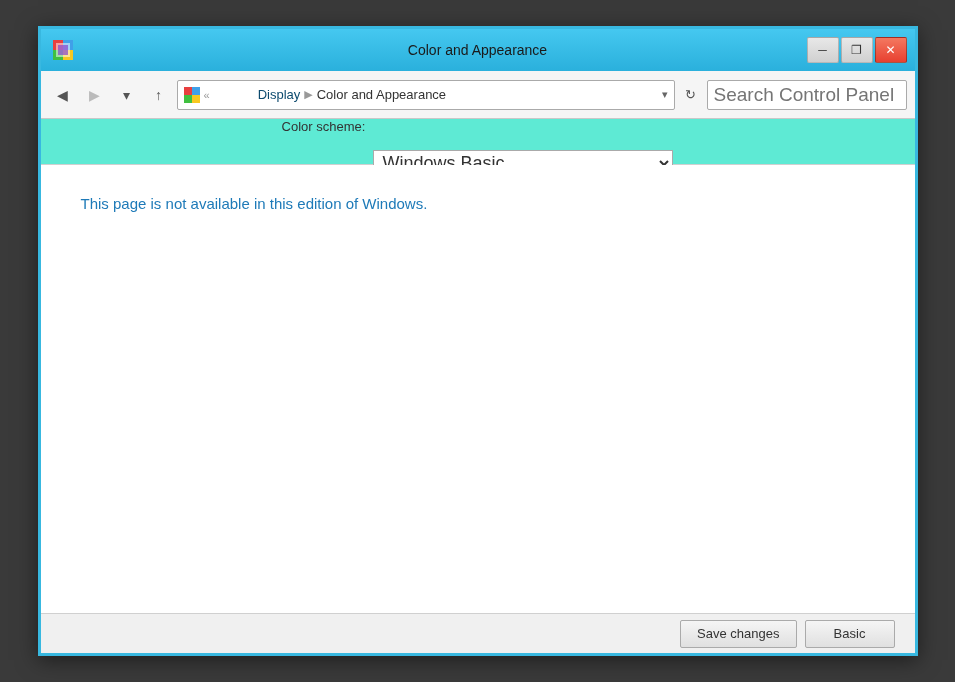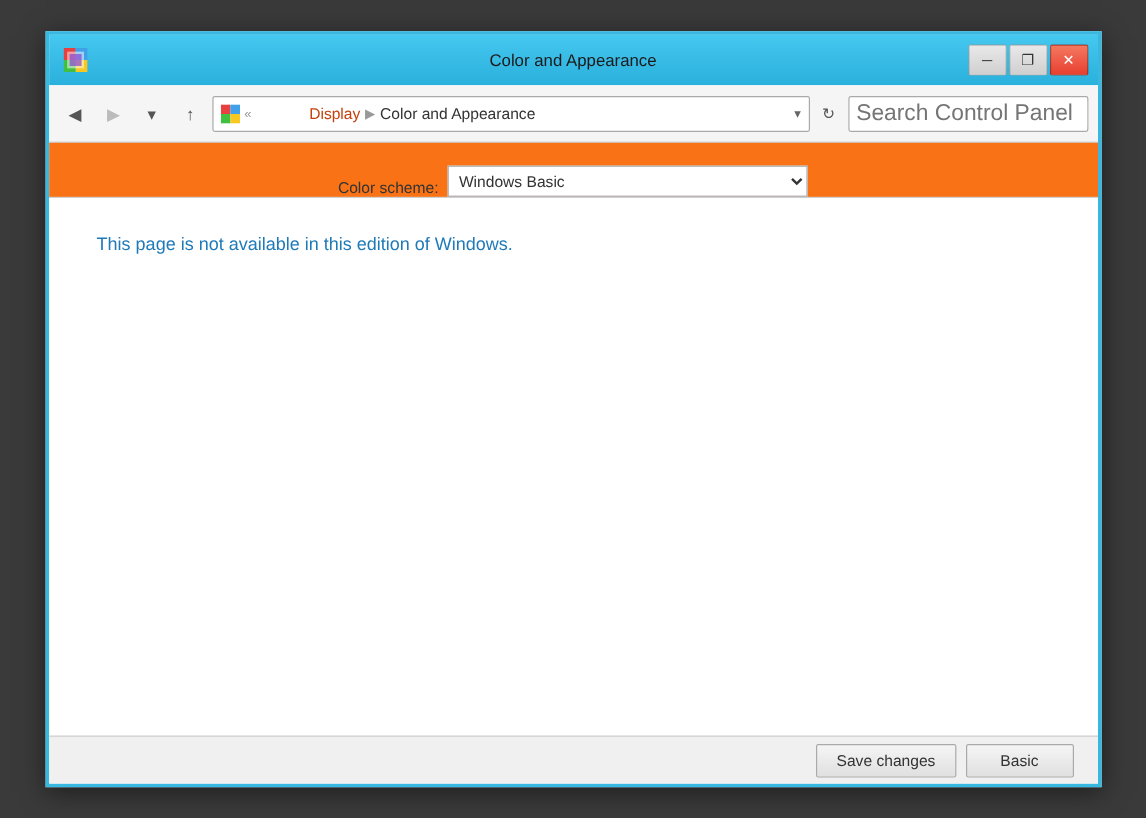--- a/index.html
+++ b/index.html
@@ -148,7 +148,7 @@
     }
 
     .breadcrumb-link {
-      color: #c2410c;
+      color: #0c4a6e;
       cursor: pointer;
       text-decoration: none;
       padding-left: 44px;

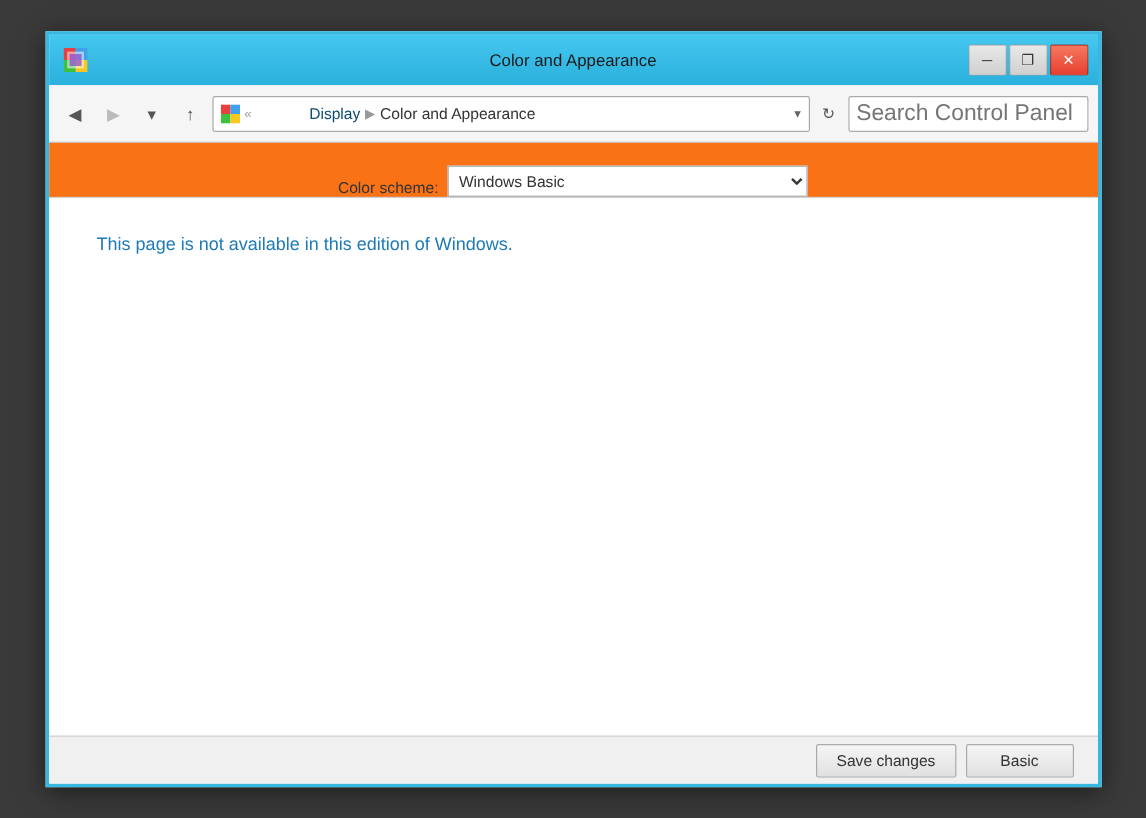--- a/index.html
+++ b/index.html
@@ -215,11 +215,11 @@
 
     
     .color-scheme-bar {
-      background: #f97316;
+      background: #5eead4;
       border-bottom: 1px solid #d0d0d0;
       height: 46px;
       display: flex;
-      align-items: flex-end;
+      align-items: flex-start;
       justify-content: center;
       gap: 8px;
       flex-shrink: 0;

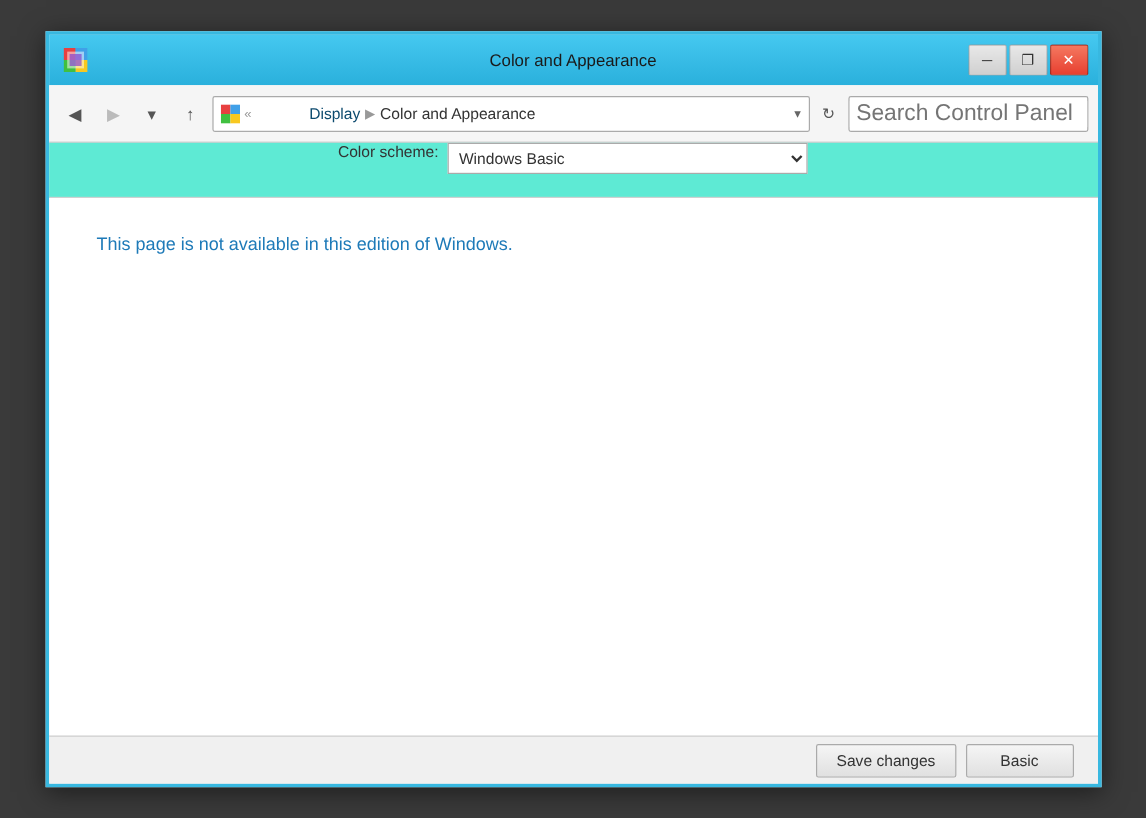--- a/index.html
+++ b/index.html
@@ -236,10 +236,11 @@
       height: 26px;
       border: 1px solid #aaa;
       background: white;
-      font-size: 13px;
+      font-size: 18px;
       color: #333;
       padding: 0 4px;
       cursor: pointer;
+      margin-top: 31px;
     }
 
     

